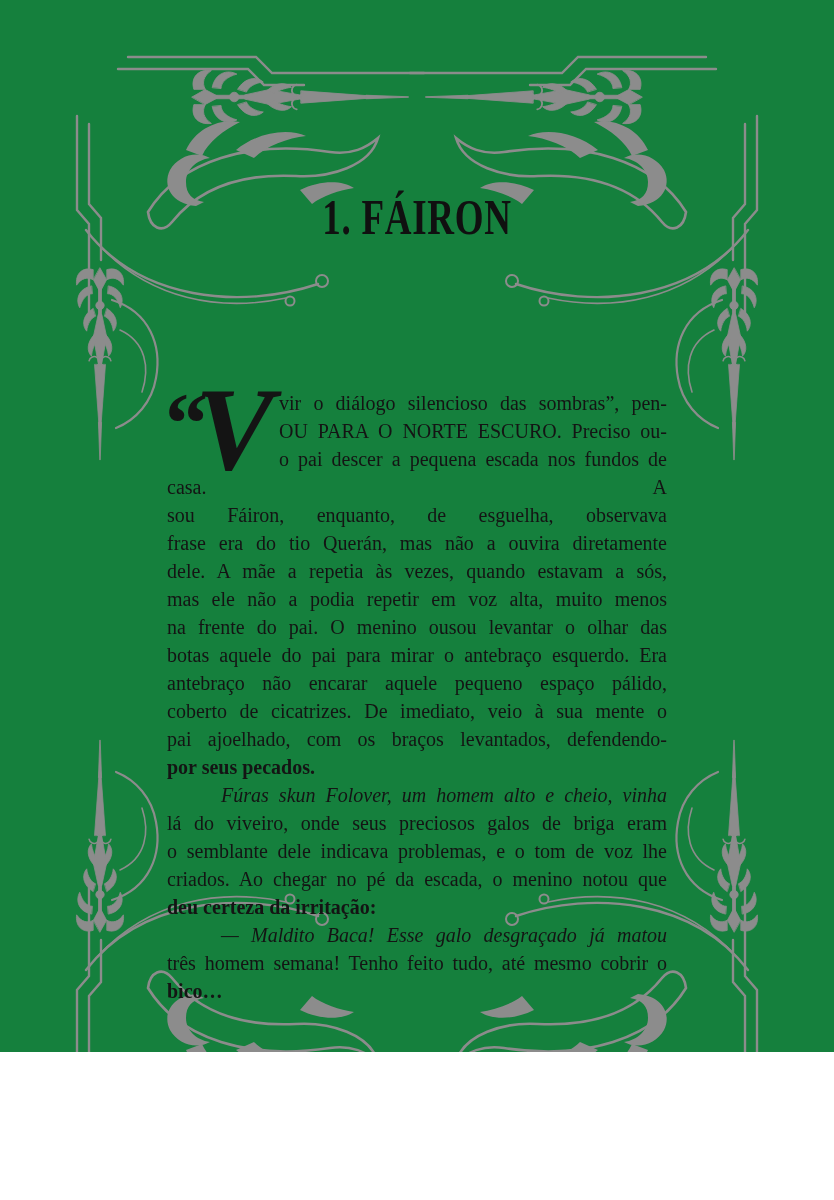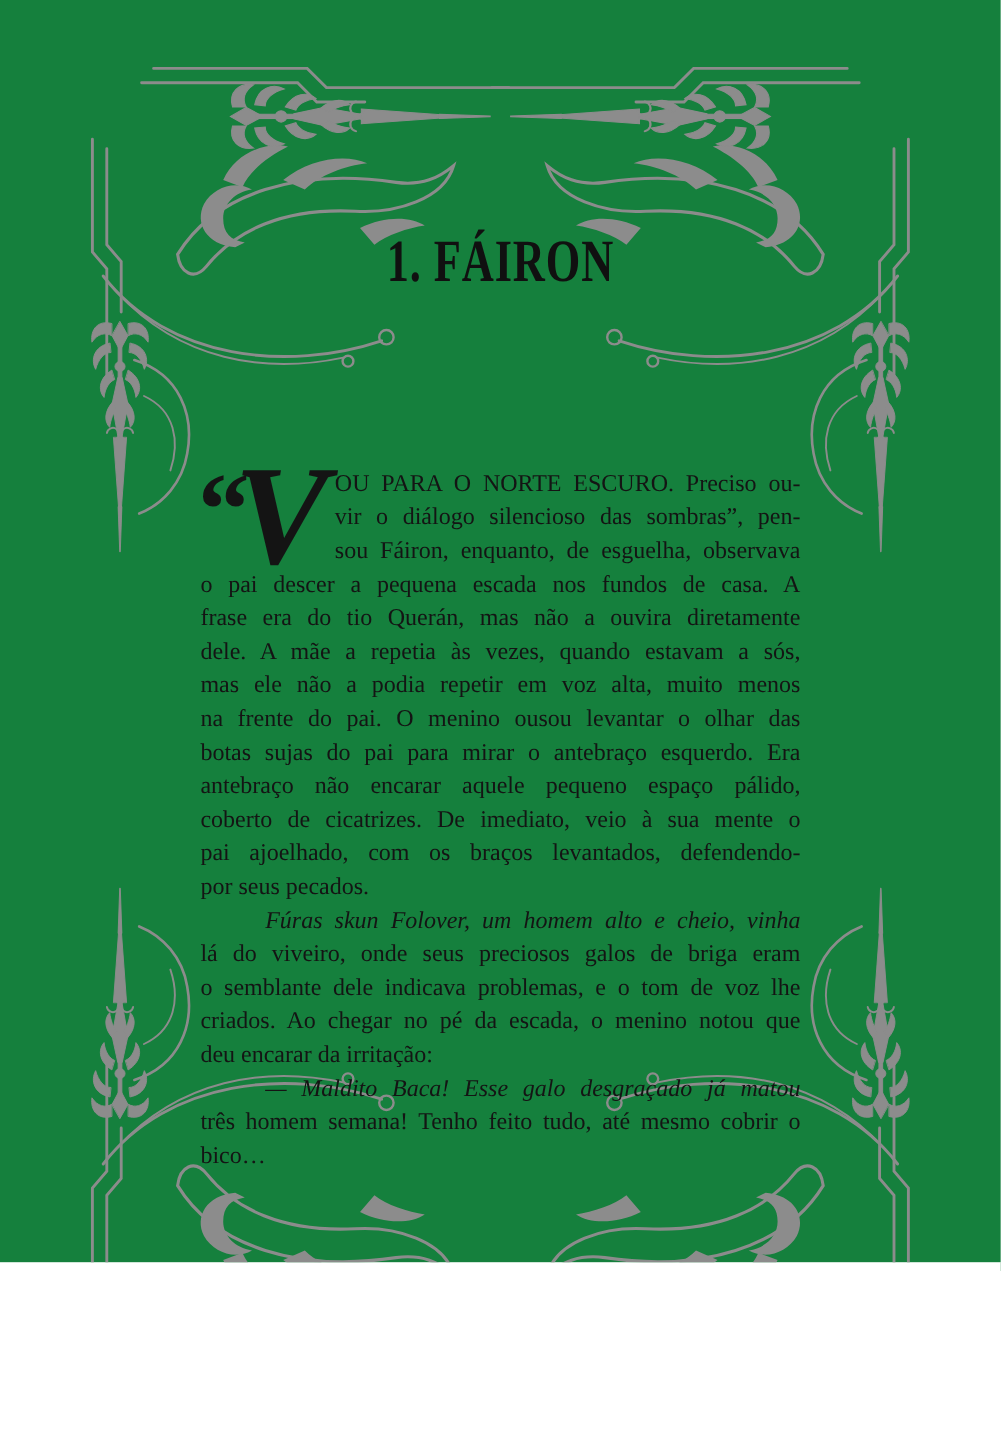--- a/index.html
+++ b/index.html
@@ -124,8 +124,8 @@
     </div>
     <div id="paragraphs">
         <div class="para">
+          <div class="line">vir o diálogo silencioso das sombras”, pen-</div>
           <div class="line">OU PARA O NORTE ESCURO. Preciso ou-</div>
-          <div class="line">vir o diálogo silencioso das sombras”, pen-</div>
           <div class="line">sou Fáiron, enquanto, de esguelha, observava</div>
           <div class="line">o pai descer a pequena escada nos fundos de casa. A</div>
           <div class="line">frase era do tio Querán, mas não a ouvira diretamente</div>

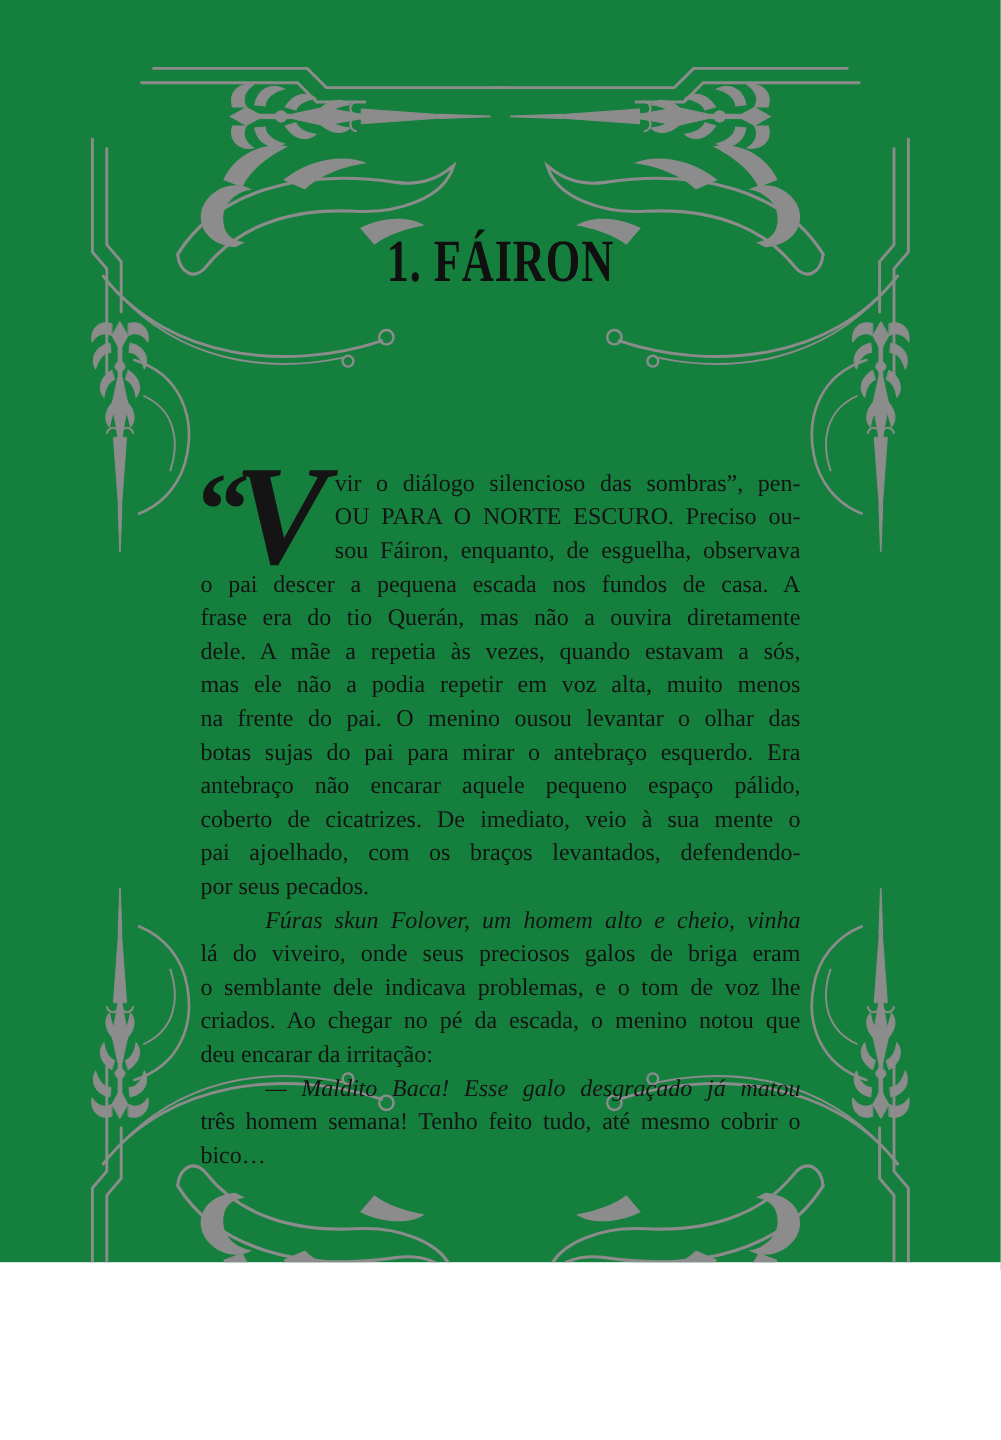--- a/index.html
+++ b/index.html
@@ -126,8 +126,8 @@
         <div class="para">
           <div class="line">vir o diálogo silencioso das sombras”, pen-</div>
           <div class="line">OU PARA O NORTE ESCURO. Preciso ou-</div>
+          <div class="line">o pai descer a pequena escada nos fundos de casa. A</div>
           <div class="line">sou Fáiron, enquanto, de esguelha, observava</div>
-          <div class="line">o pai descer a pequena escada nos fundos de casa. A</div>
           <div class="line">frase era do tio Querán, mas não a ouvira diretamente</div>
           <div class="line">dele. A mãe a repetia às vezes, quando estavam a sós,</div>
           <div class="line">mas ele não a podia repetir em voz alta, muito menos</div>

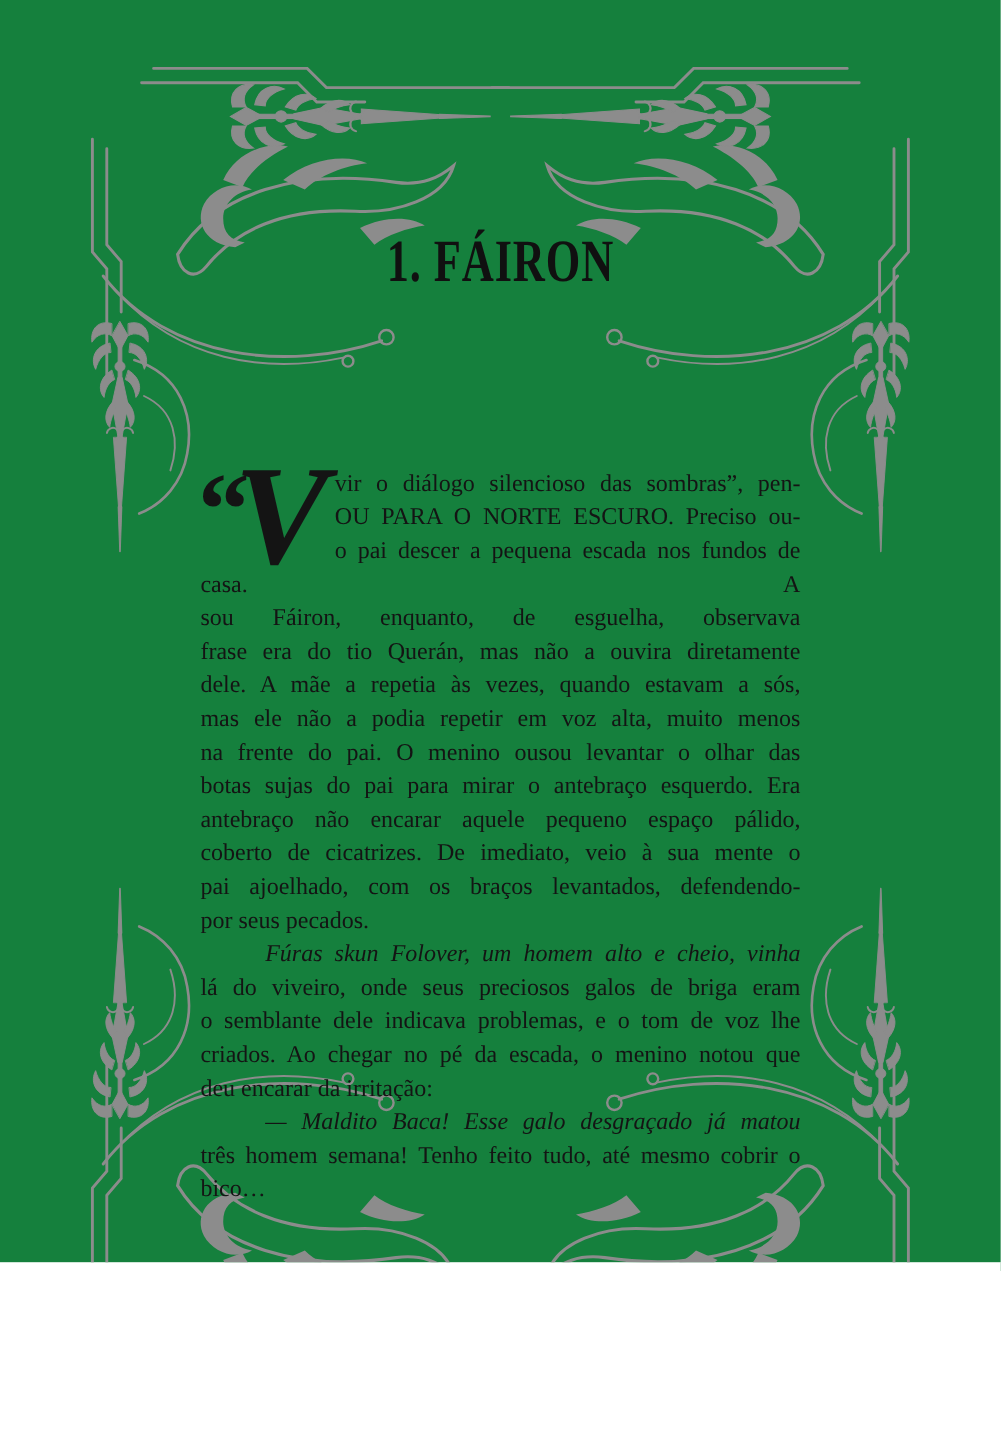--- a/index.html
+++ b/index.html
@@ -132,7 +132,7 @@
           <div class="line">dele. A mãe a repetia às vezes, quando estavam a sós,</div>
           <div class="line">mas ele não a podia repetir em voz alta, muito menos</div>
           <div class="line">na frente do pai. O menino ousou levantar o olhar das</div>
-          <div class="line">botas sujas do pai para mirar o antebraço esquerdo. Era</div>
+          <div class="line">botas aquele do pai para mirar o antebraço esquerdo. Era</div>
           <div class="line">antebraço não encarar aquele pequeno espaço pálido,</div>
           <div class="line">coberto de cicatrizes. De imediato, veio à sua mente o</div>
           <div class="line">pai ajoelhado, com os braços levantados, defendendo-</div>

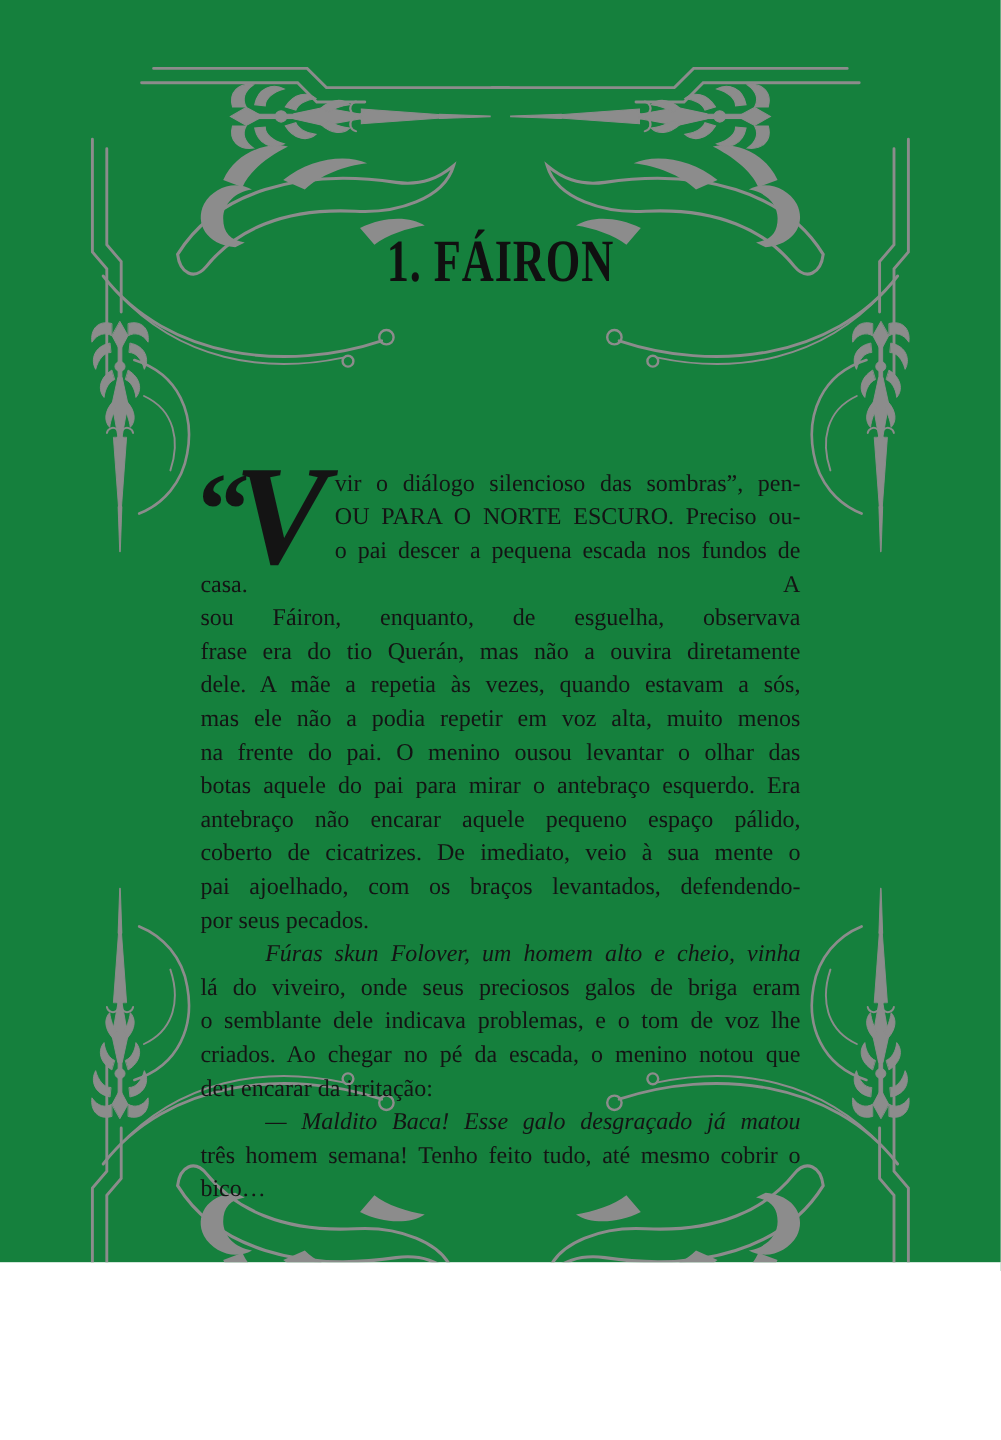--- a/index.html
+++ b/index.html
@@ -55,7 +55,7 @@
     text-justify:inter-word;
     white-space:normal;
   }
-  .line.last { text-align-last:left; }
+  .line.last { text-align-last:left;font-weight:bold; }
   .line.indent { text-indent:54px;font-style:italic; }
 </style>
 </head>

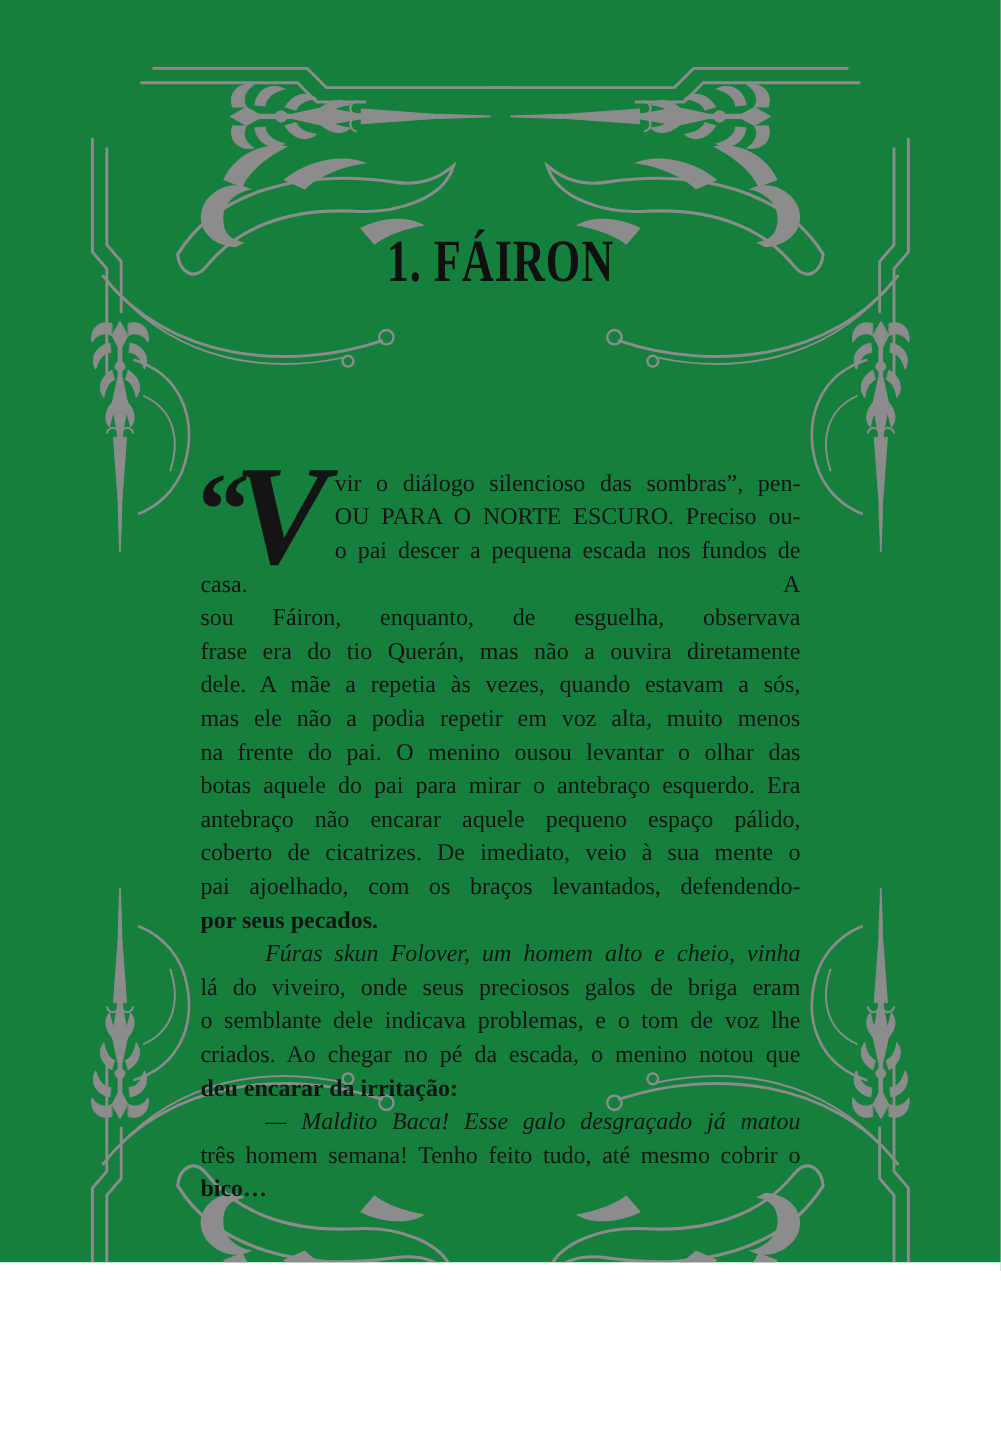--- a/index.html
+++ b/index.html
@@ -143,7 +143,7 @@
           <div class="line">lá do viveiro, onde seus preciosos galos de briga eram</div>
           <div class="line">o semblante dele indicava problemas, e o tom de voz lhe</div>
           <div class="line">criados. Ao chegar no pé da escada, o menino notou que</div>
-          <div class="line last">deu encarar da irritação:</div>
+          <div class="line last">deu certeza da irritação:</div>
         </div>
         <div class="para">
           <div class="line indent">— Maldito Baca! Esse galo desgraçado já matou</div>

